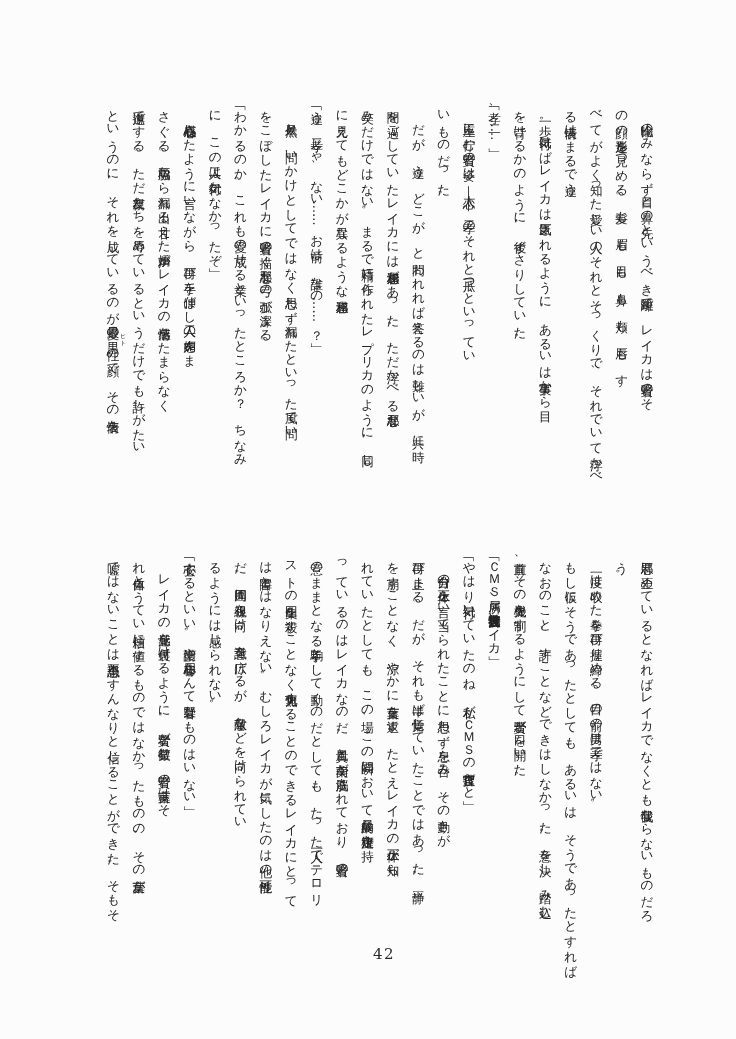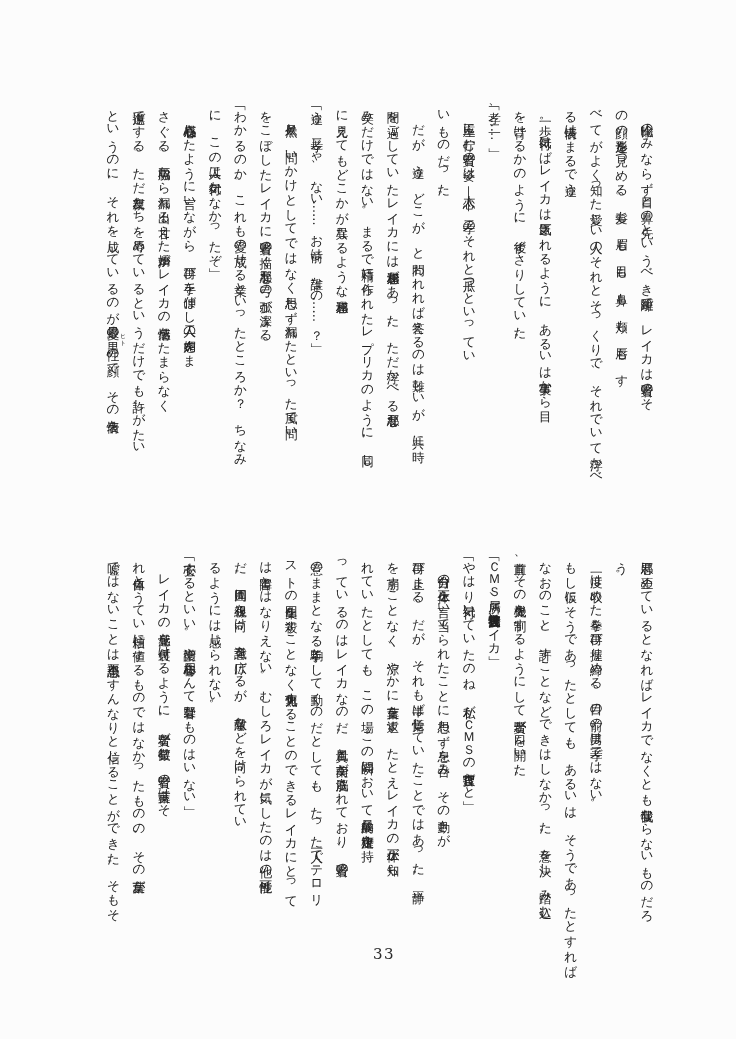--- a/index.html
+++ b/index.html
@@ -100,7 +100,7 @@
       <div class="vline">れ自体とうてい信頼に値するものではなかったものの、その言葉が</div>
       <div class="vline">嘘ではないことは不思議とすんなりと信じることができた。そもそ</div>
     </div>
-  <div class="pagenum">33</div>
+  <div class="pagenum">42</div>
 </div>
 
 </body></html>

